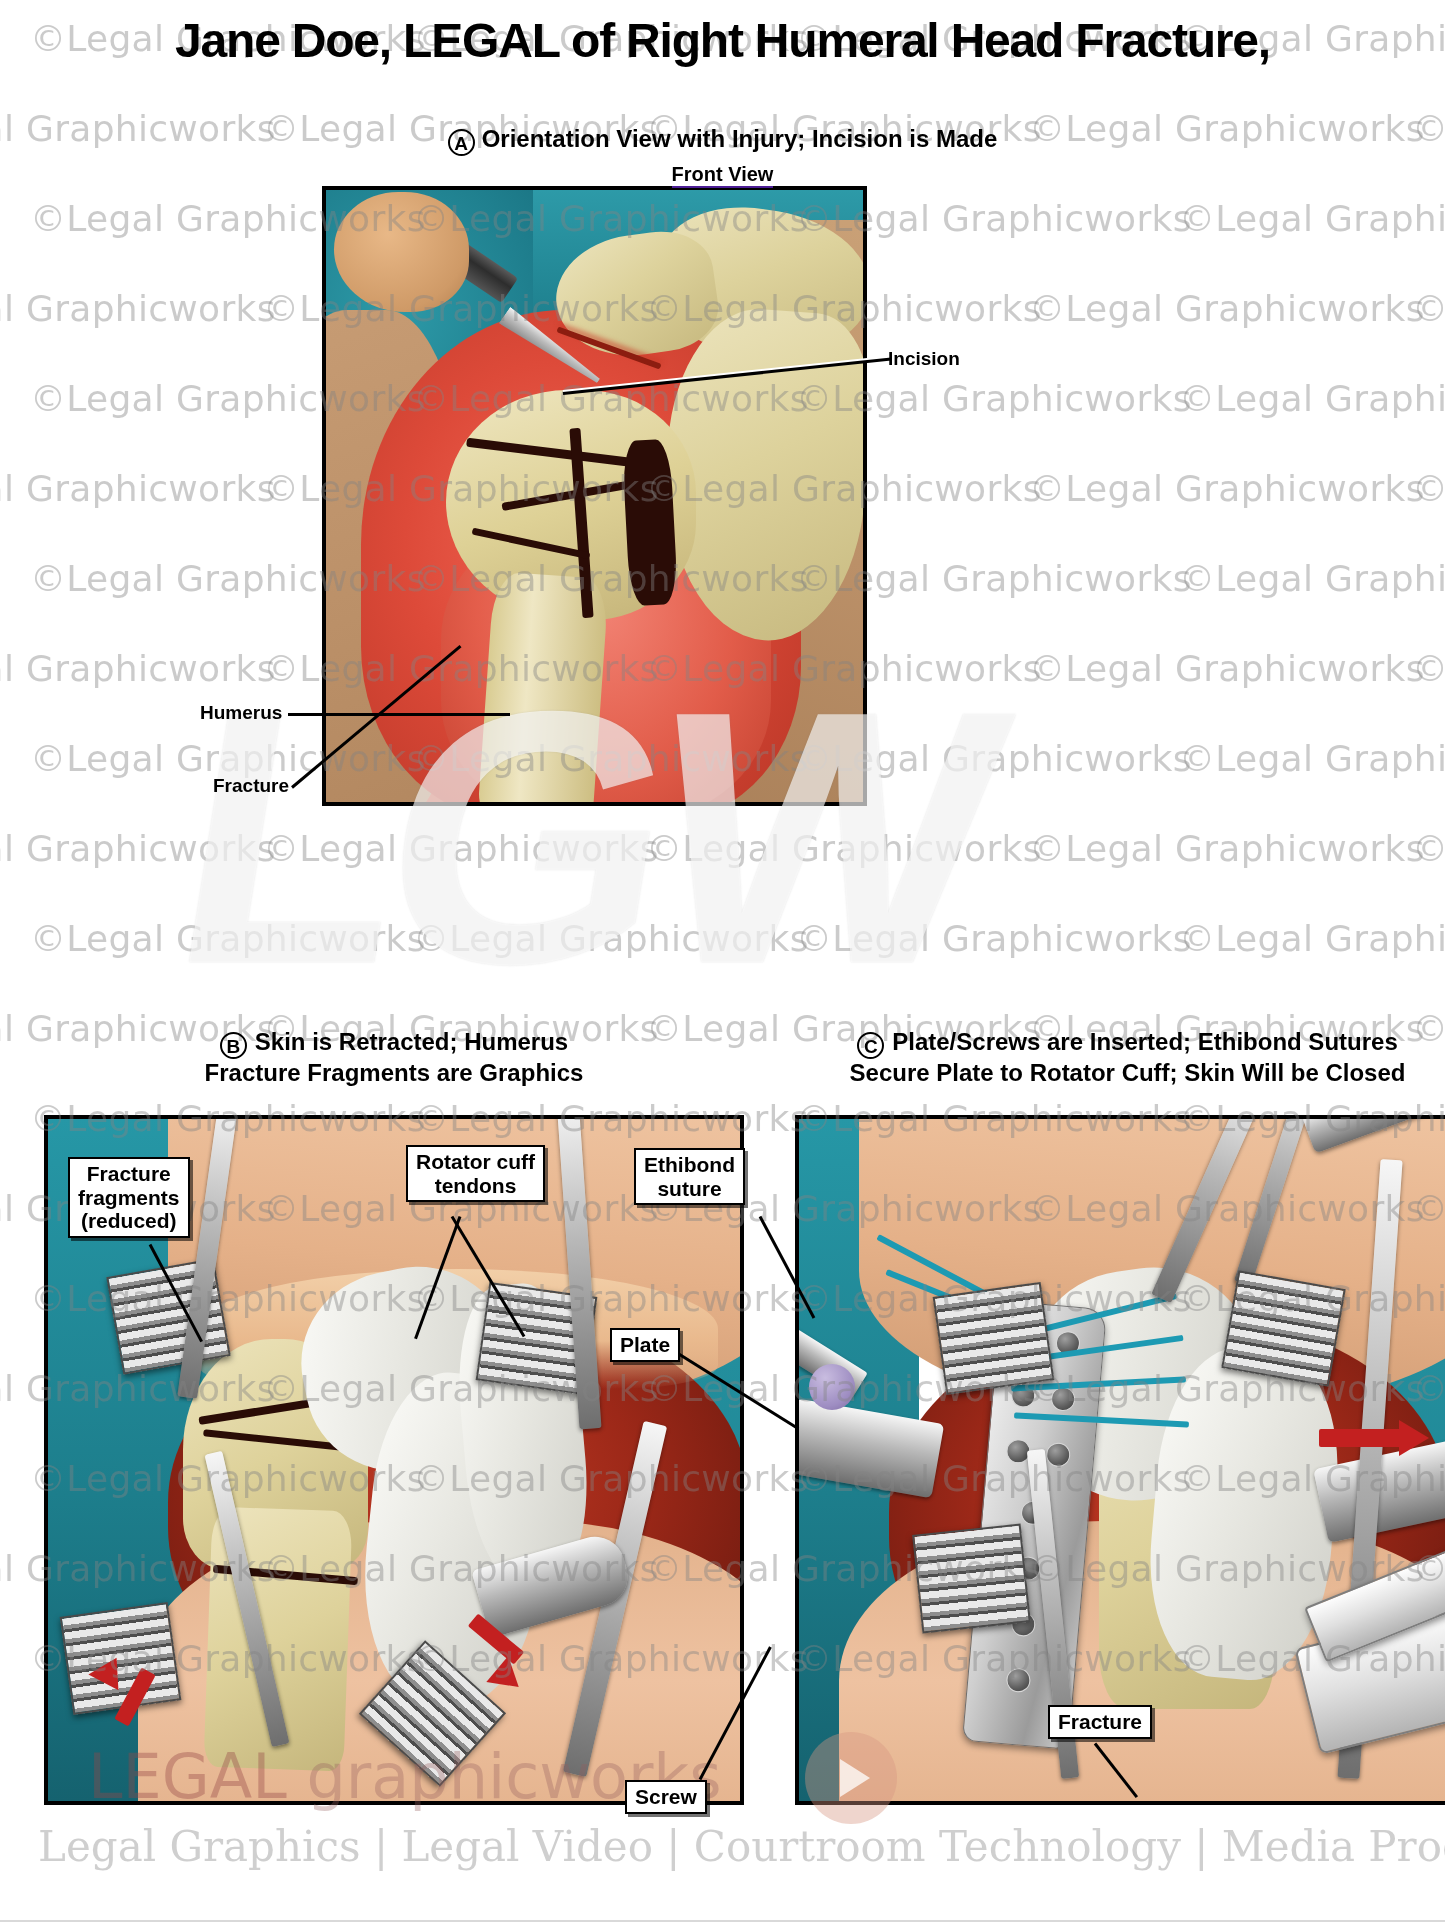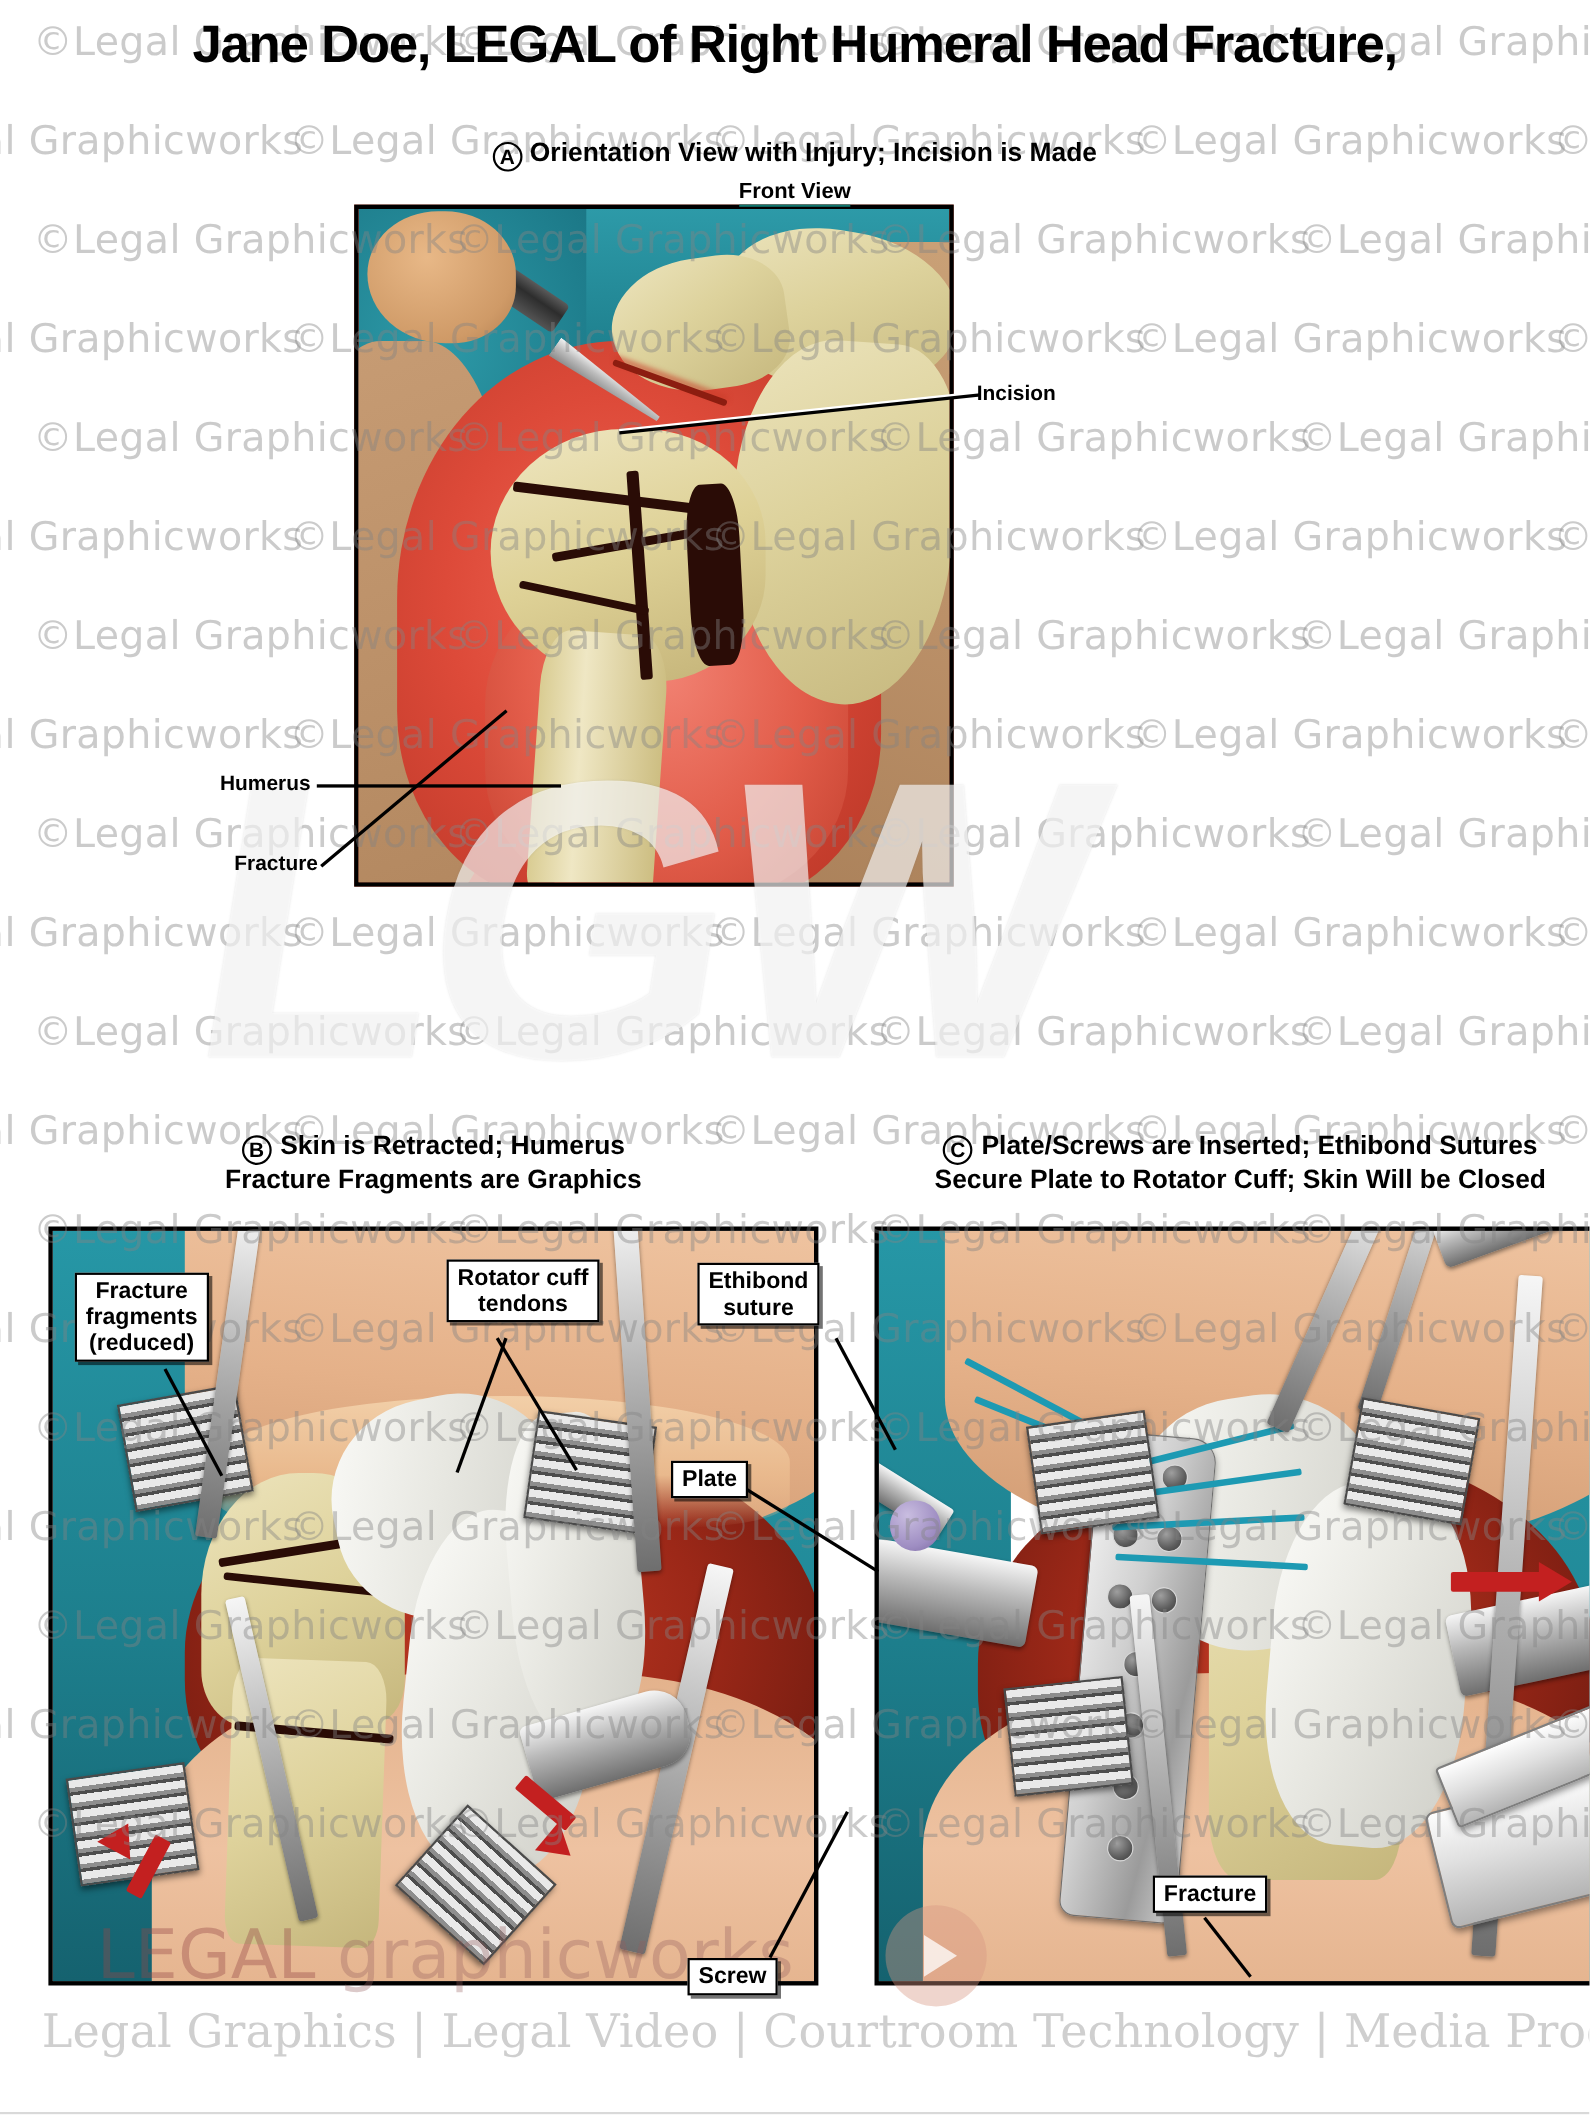--- a/index.html
+++ b/index.html
@@ -139,7 +139,7 @@
     z-index: 60;
   }
   #front-view-label span {
-    border-bottom: 2px solid #0f766e;
+    border-bottom: 2px solid #4c1d95;
     padding-bottom: 1px;
   }
 

